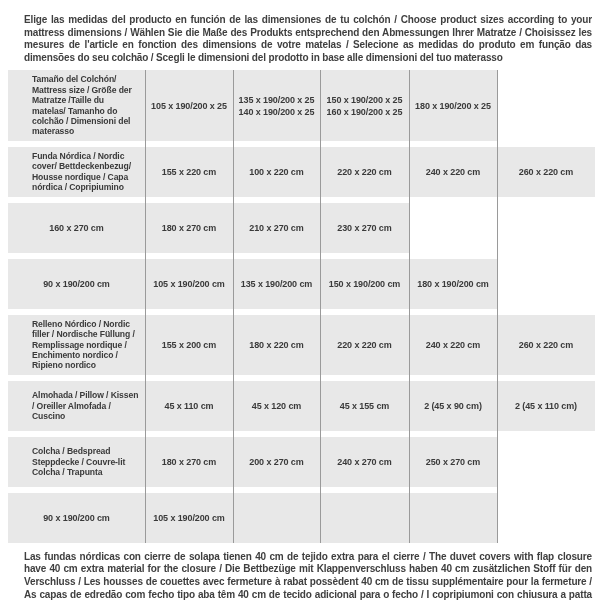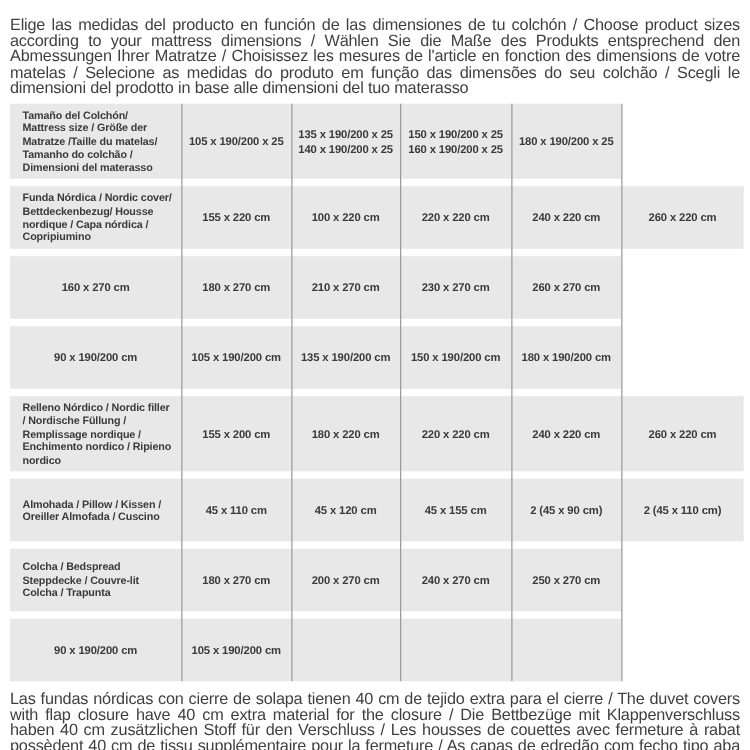--- a/index.html
+++ b/index.html
@@ -9,8 +9,8 @@
     -webkit-font-smoothing:antialiased;
   }
   .intro, .footnote{
-    margin:14px 8px 0 8px;
-    font-size:13px;line-height:12.6px;font-weight:400;
+    margin:14px 8px 0 24px;
+    font-size:10px;line-height:12.6px;font-weight:700;
     letter-spacing:-0.15px;
     color:#3f3f3f;
     text-align:justify;

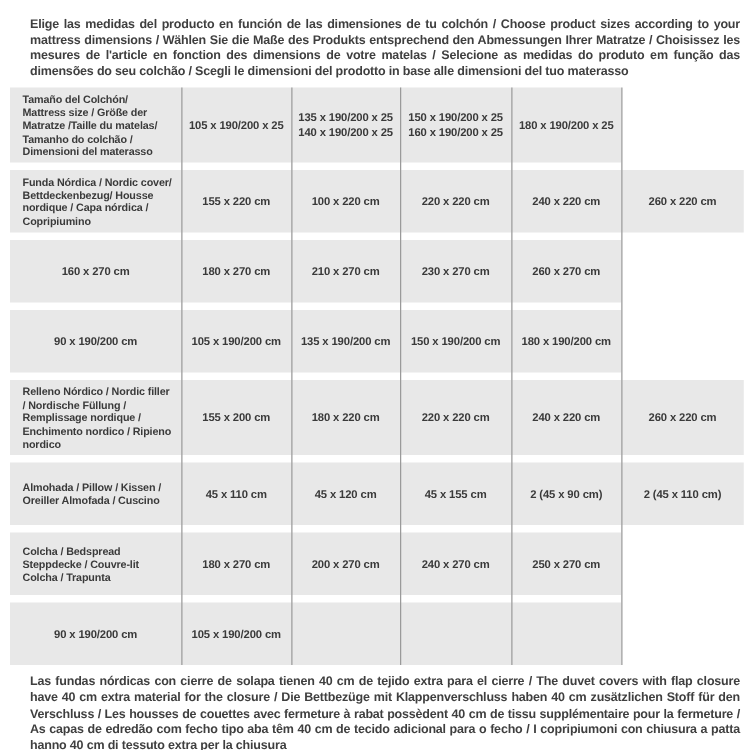--- a/index.html
+++ b/index.html
@@ -34,7 +34,7 @@
   }
   .cell.label{
     font-size:8.6px;font-weight:700;line-height:10.4px;
-    padding:4px 6px 4px 10px;
+    padding:4px 6px 4px 24px;
     letter-spacing:-0.1px;
     text-align:left;
   }

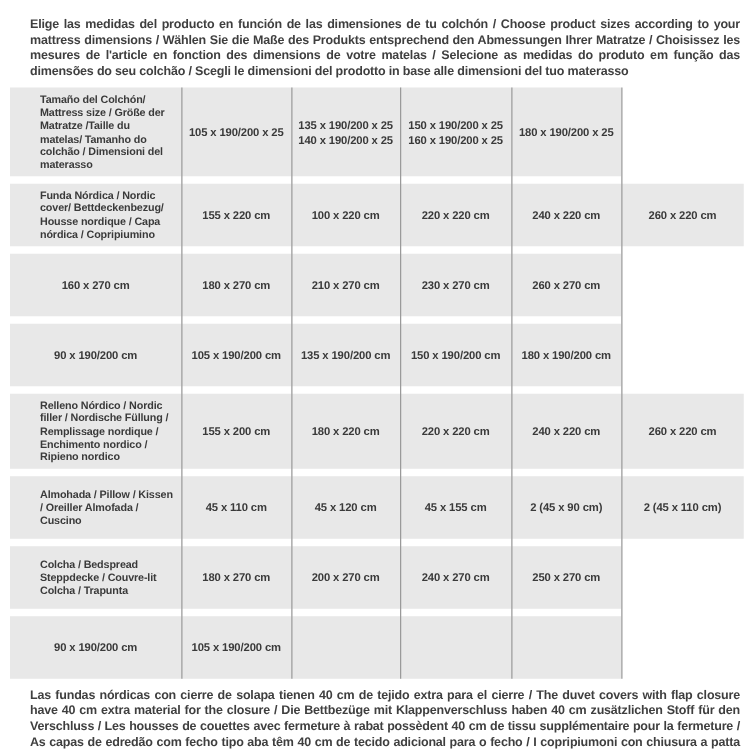--- a/index.html
+++ b/index.html
@@ -81,7 +81,6 @@
     <div class="cell val">180 x 270 cm</div>
     <div class="cell val">210 x 270 cm</div>
     <div class="cell val">230 x 270 cm</div>
-    <div class="cell val">260 x 270 cm</div>
   </div>
 
   <div class="t-row">

